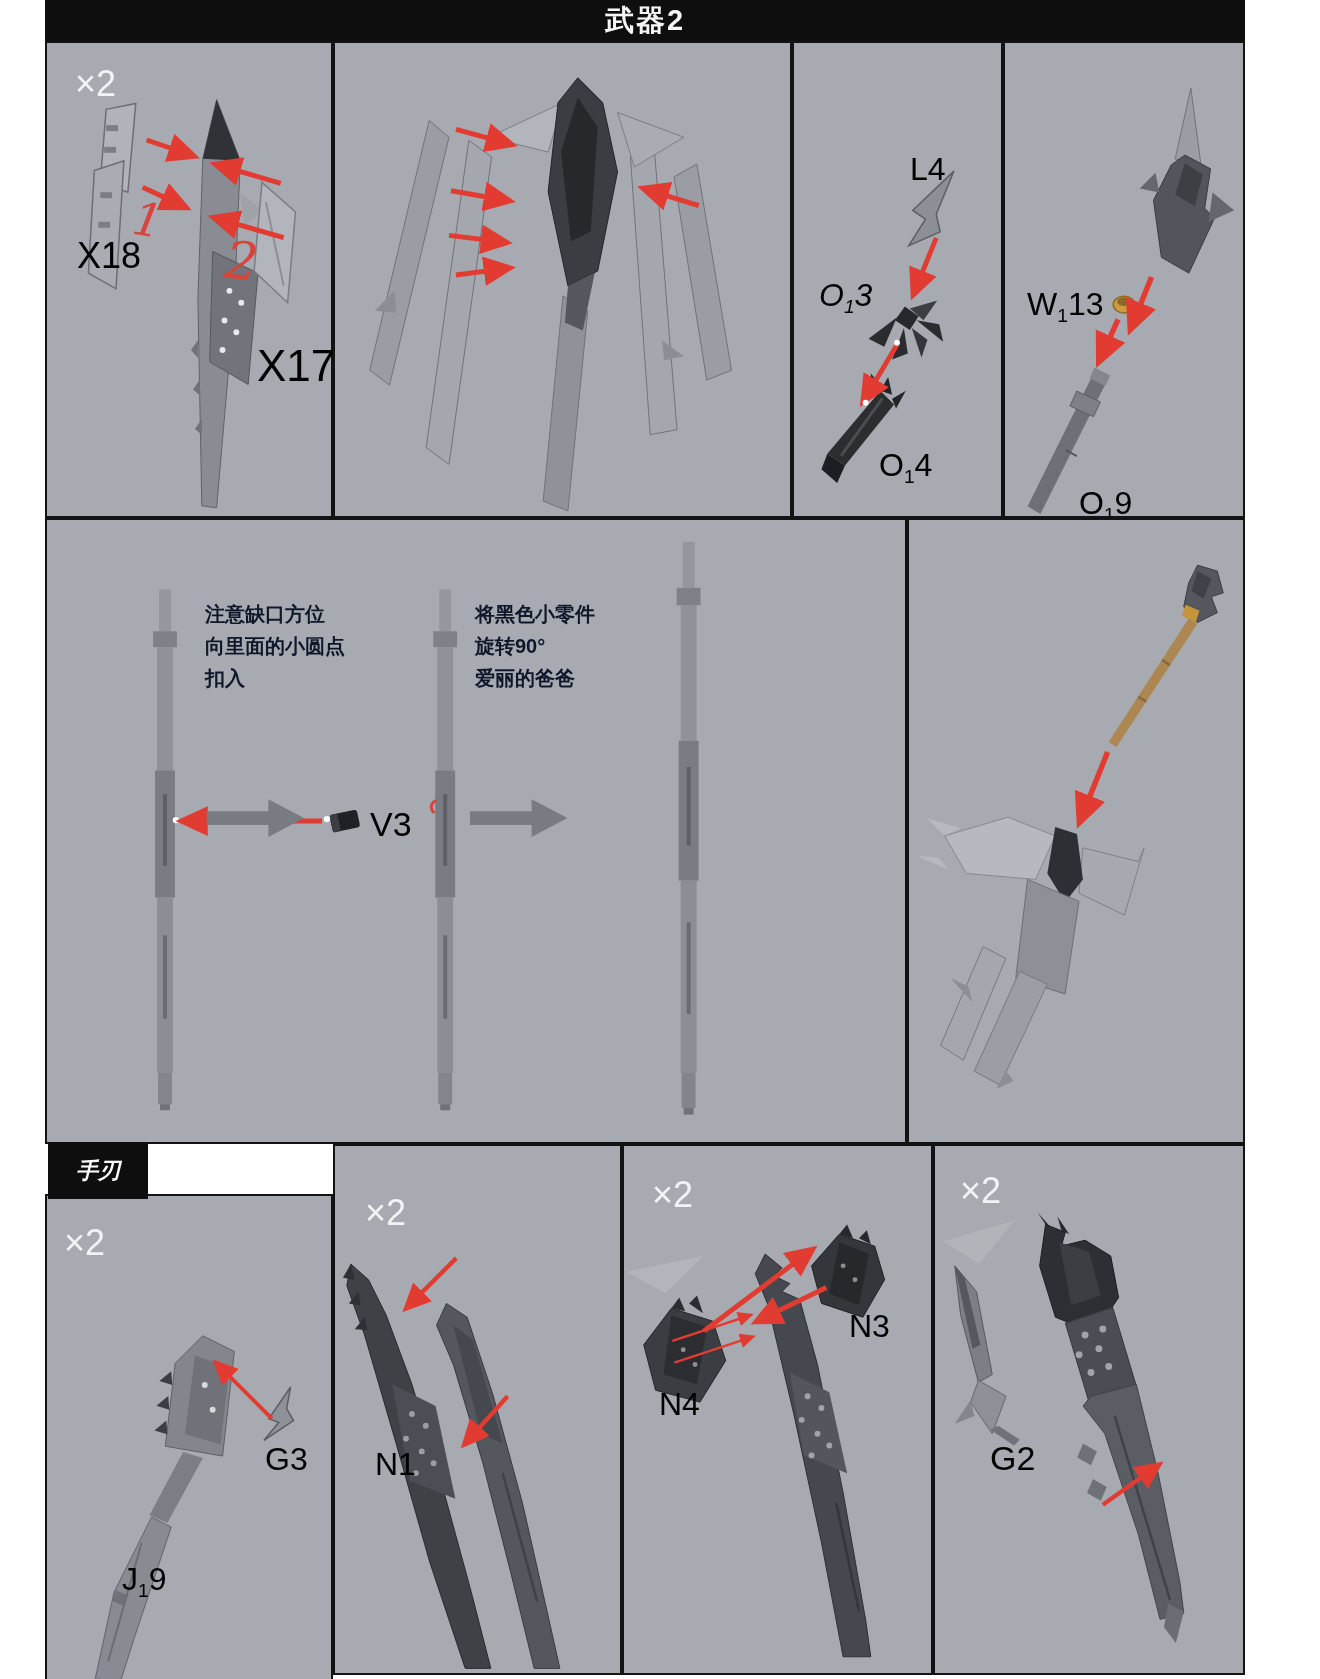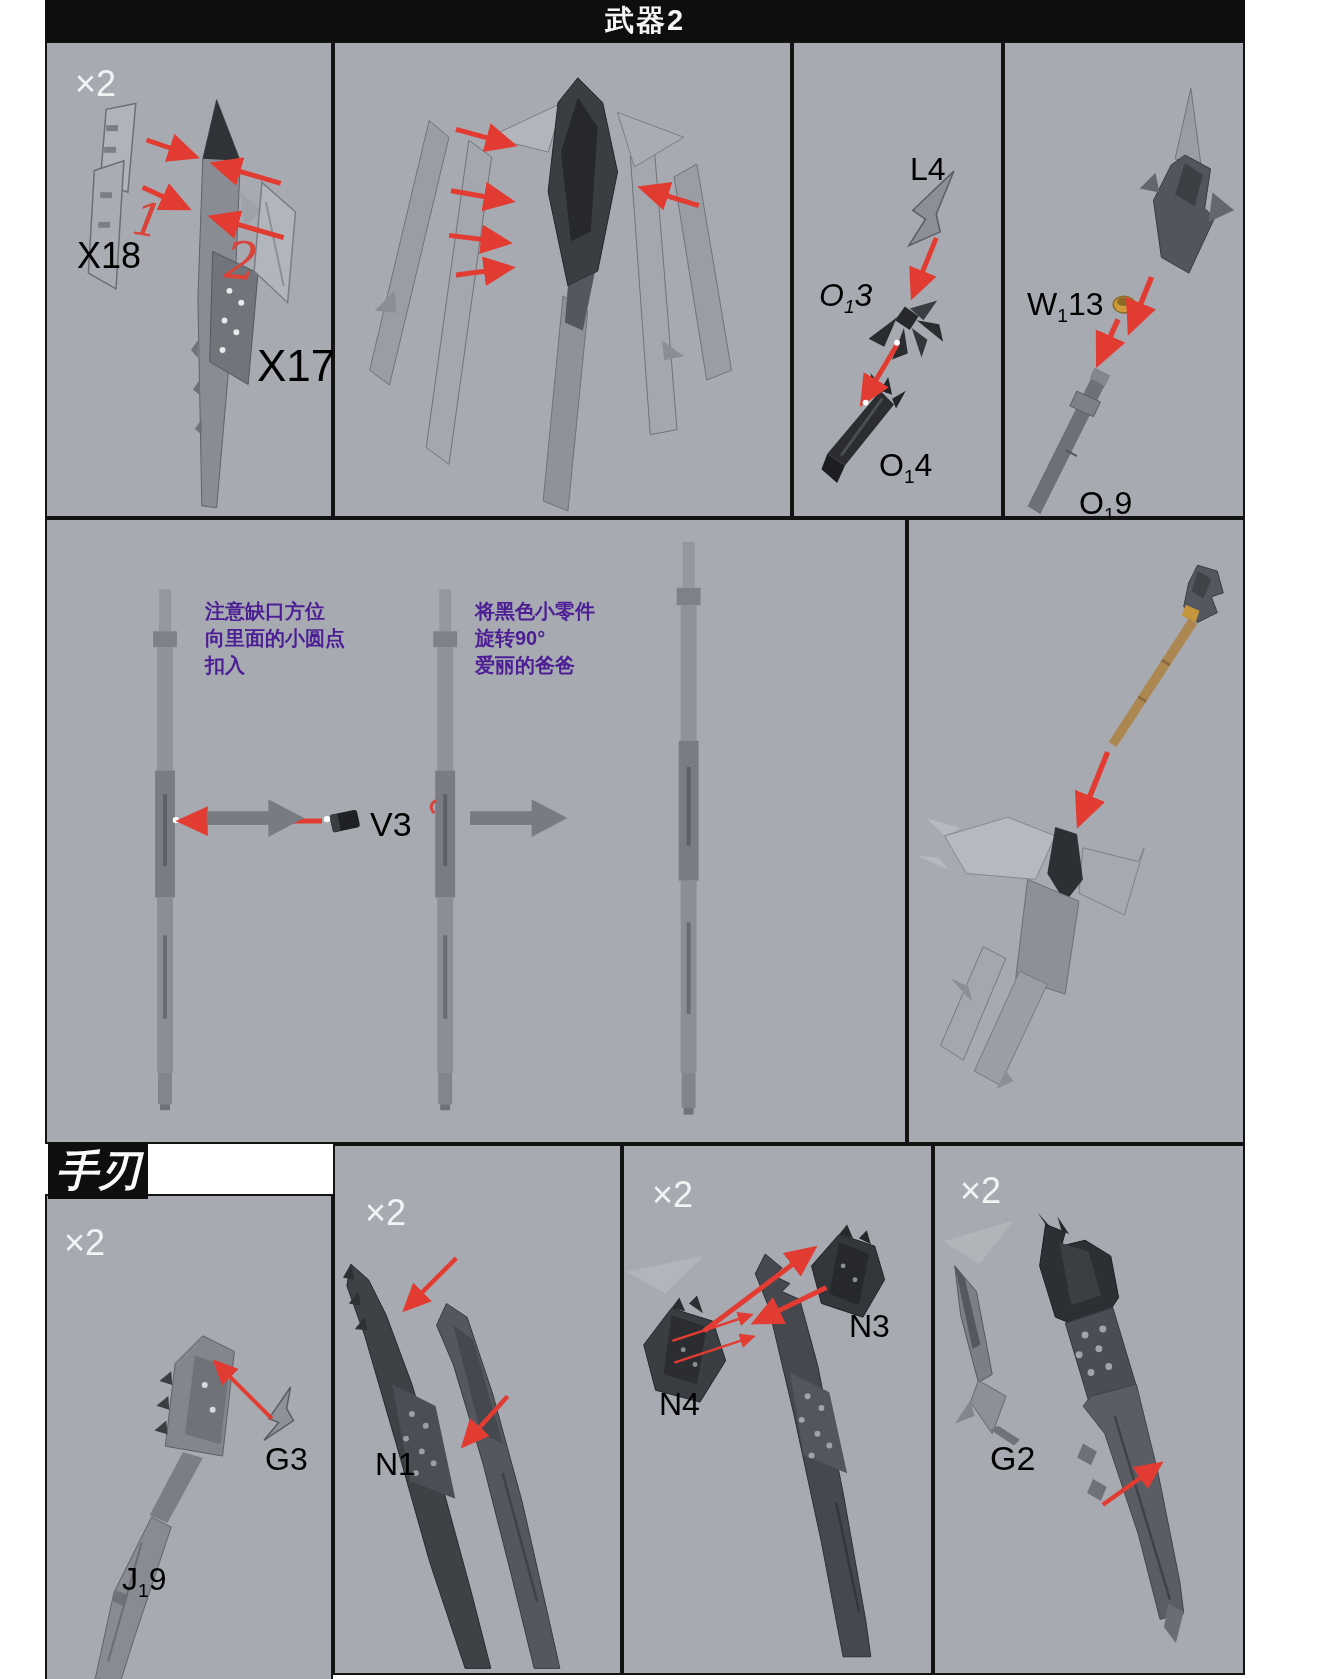--- a/index.html
+++ b/index.html
@@ -14,7 +14,7 @@
   .plabel{position:absolute;color:#000000;font-size:32px;}
   .plabel sub{font-size:60%;}
   .step{position:absolute;color:#d8433a;font-family:"DejaVu Serif",serif;font-style:italic;}
-  .rednote{position:absolute;color:#4c1d95;font-size:20px;line-height:27px;font-weight:bold;
+  .rednote{position:absolute;color:#0f172a;font-size:20px;line-height:32px;font-weight:bold;
            white-space:pre-line;}
   .wm{position:absolute;color:rgba(255,255,255,.88);font-size:28px;font-weight:bold;letter-spacing:1px;}
   .handblade-box{position:absolute;left:48px;top:1142px;width:100px;height:57px;background:#0e0e0f;

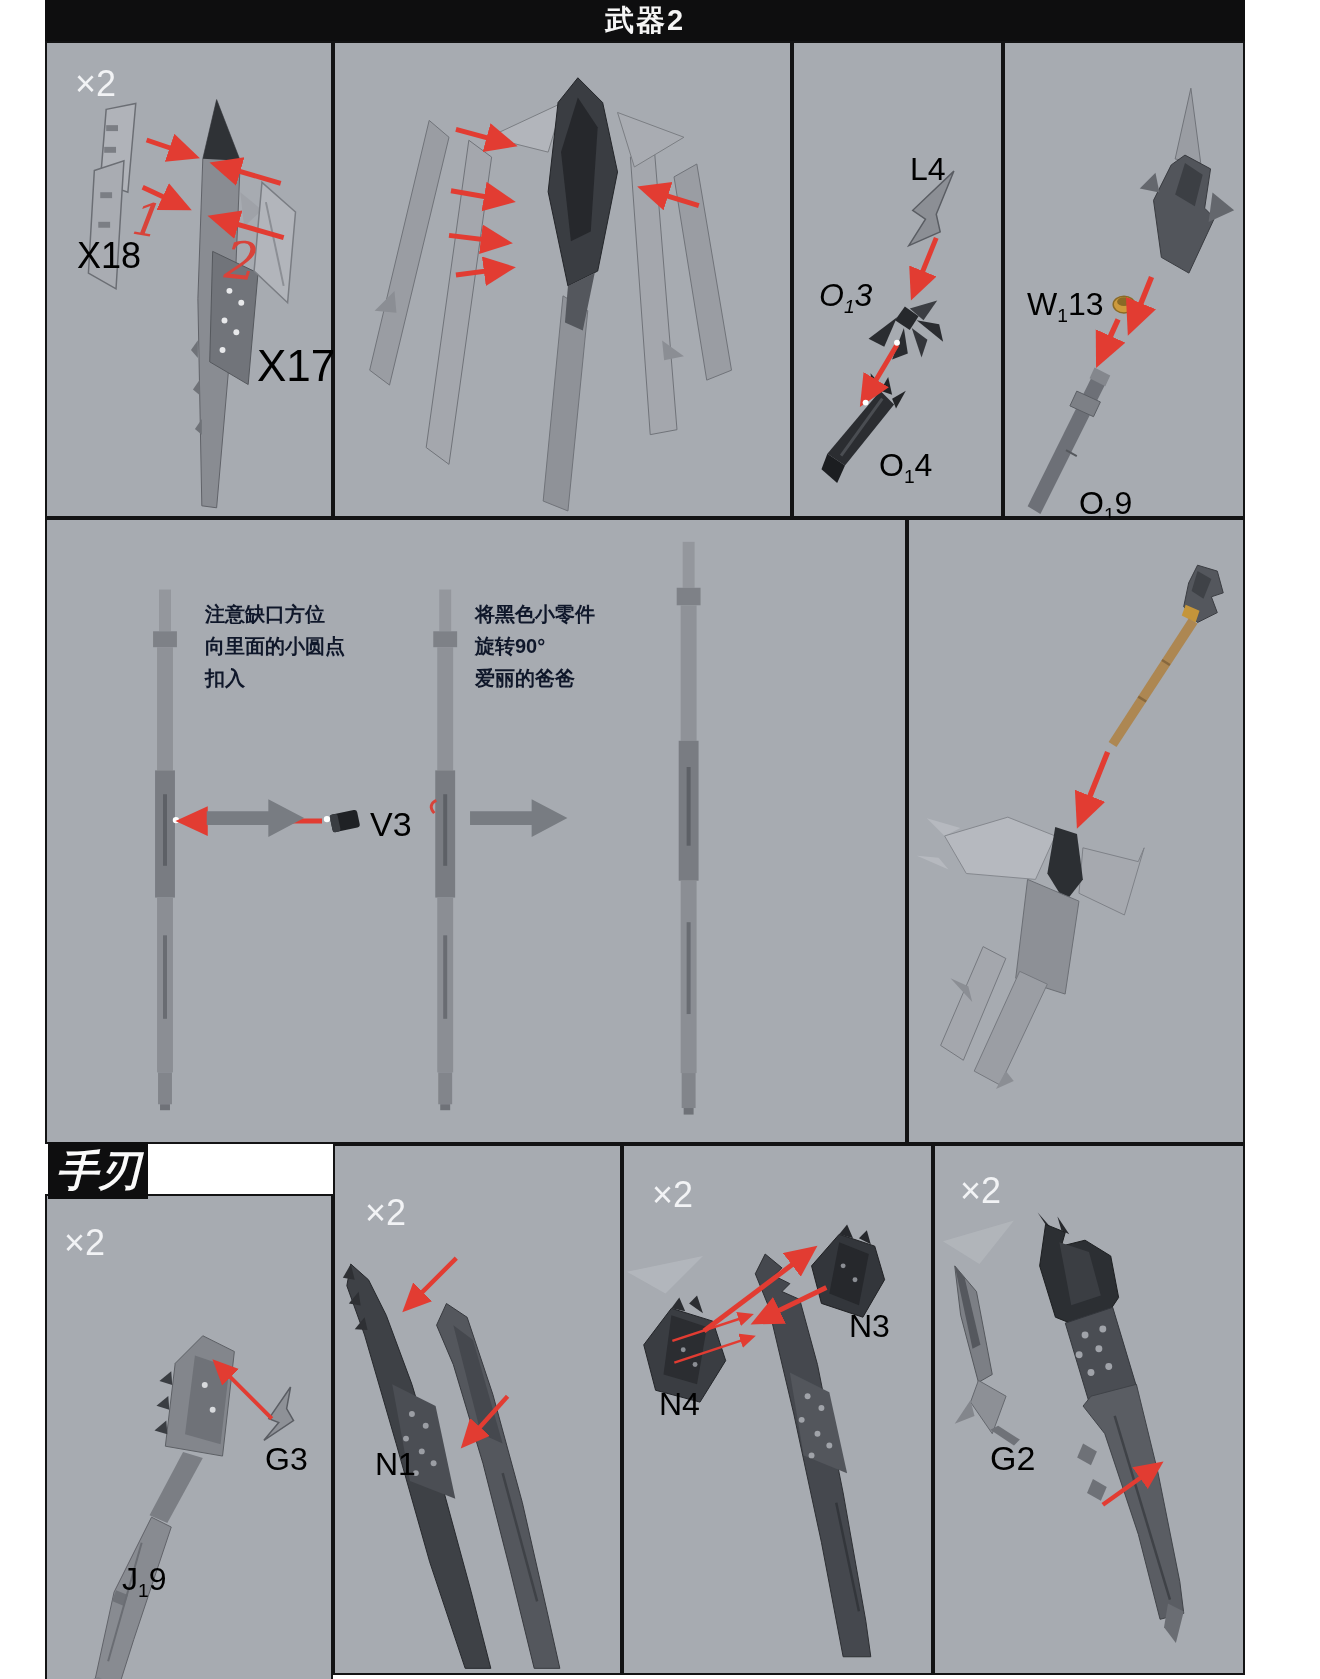--- a/index.html
+++ b/index.html
@@ -19,7 +19,7 @@
   .wm{position:absolute;color:rgba(255,255,255,.88);font-size:28px;font-weight:bold;letter-spacing:1px;}
   .handblade-box{position:absolute;left:48px;top:1142px;width:100px;height:57px;background:#0e0e0f;
                  display:flex;align-items:center;justify-content:center;z-index:5;}
-  .handblade-box span{color:#fafafa;font-size:42px;font-weight:bold;font-style:italic;}
+  .handblade-box span{color:#fafafa;font-size:22px;font-weight:bold;font-style:italic;}
 </style>
 </head>
 <body>

